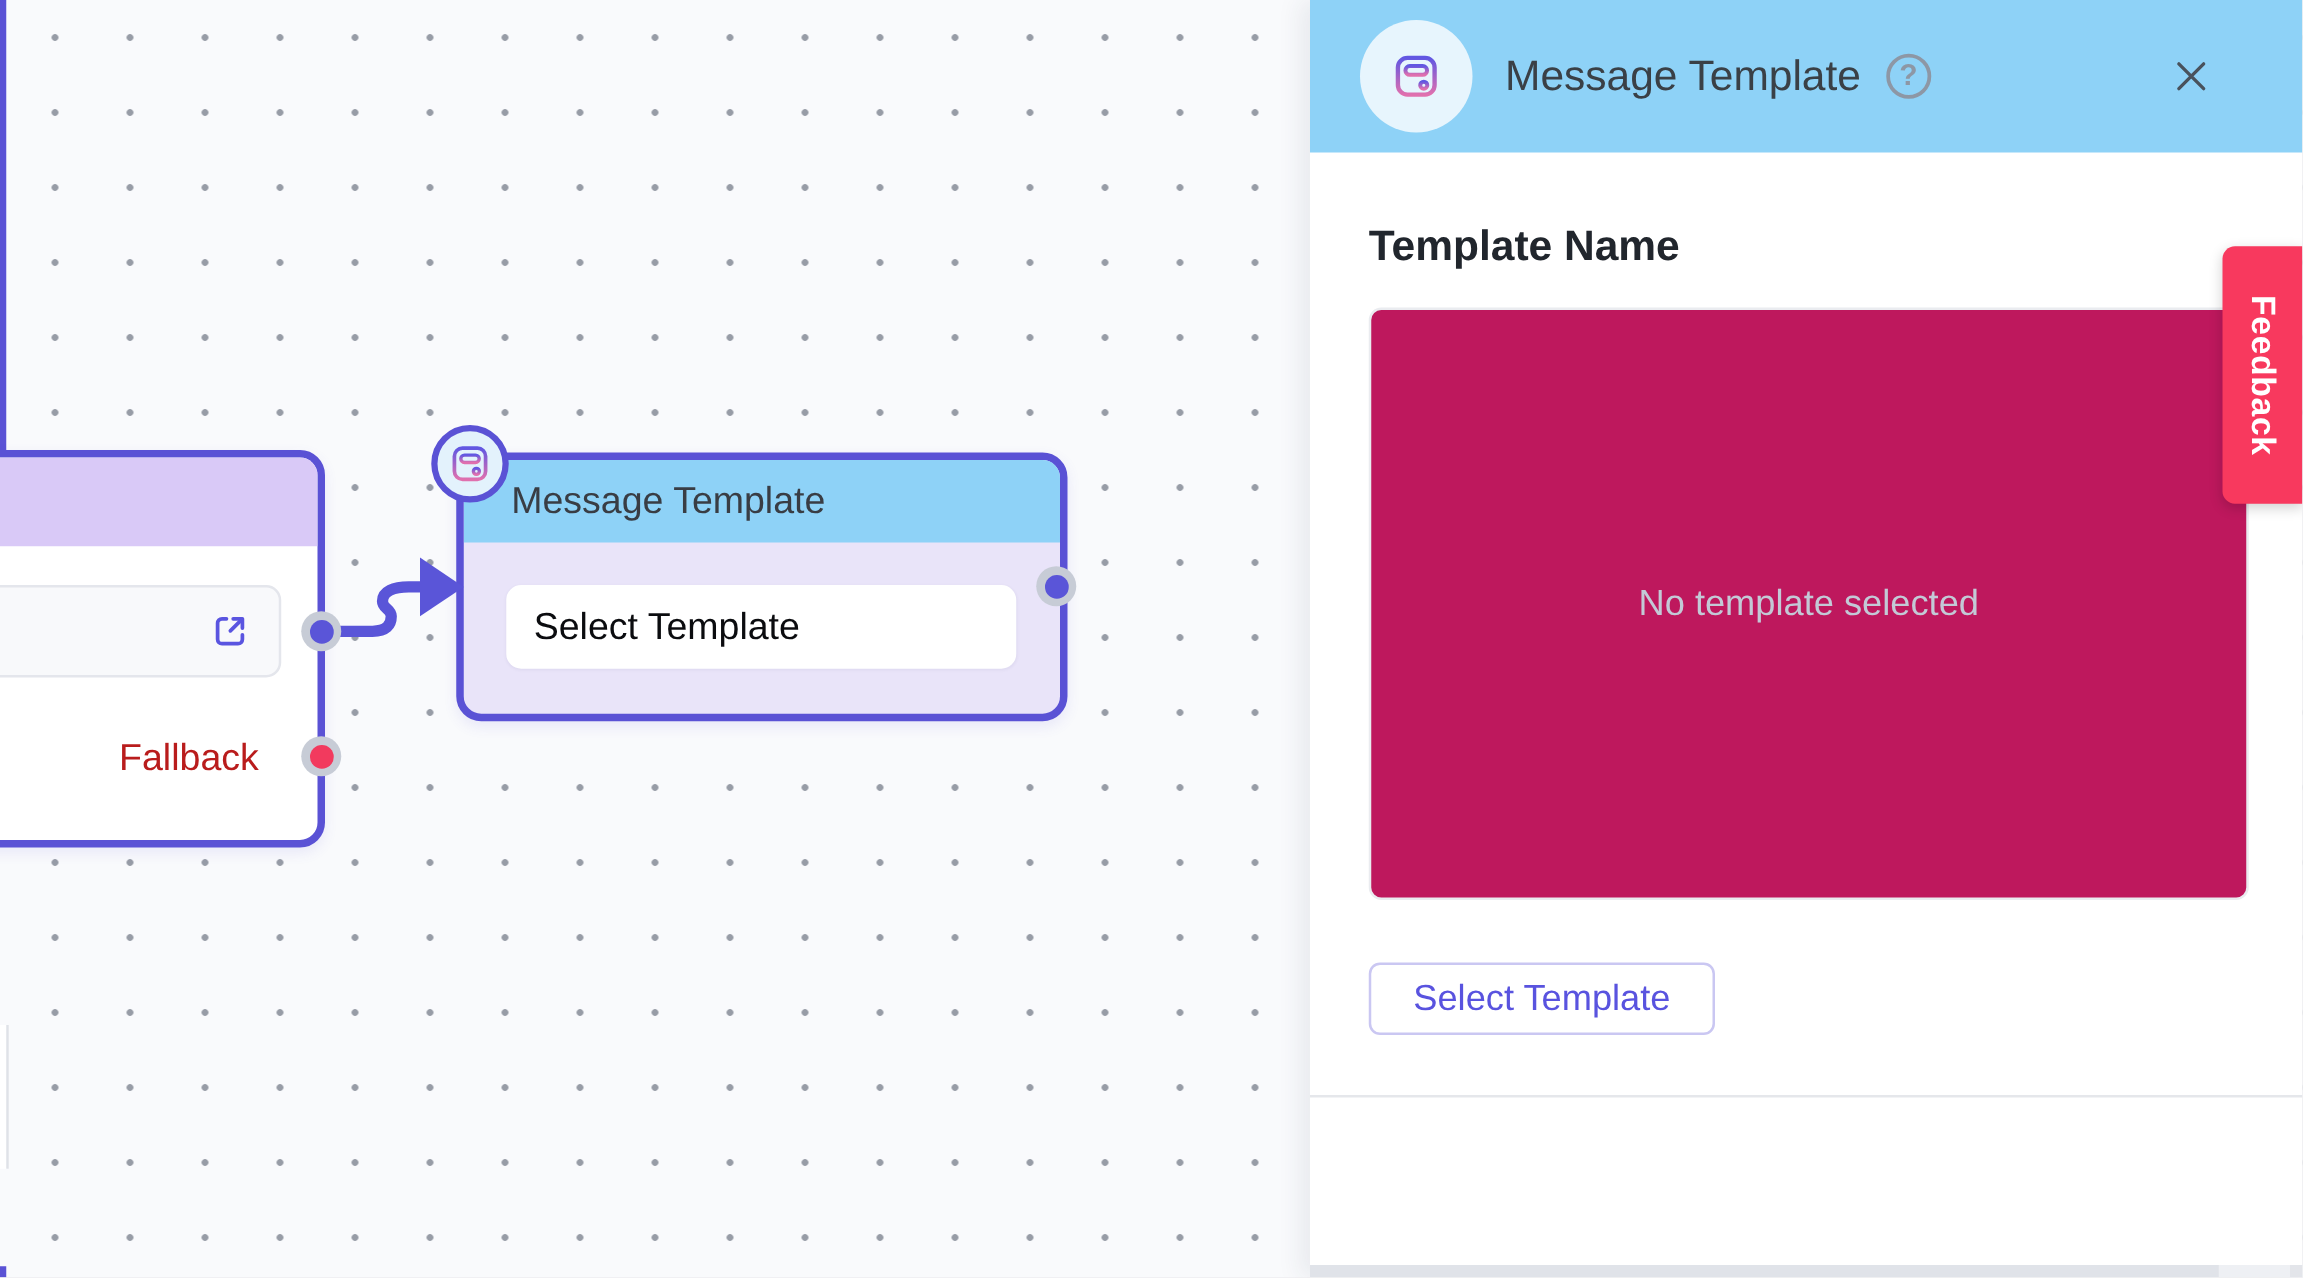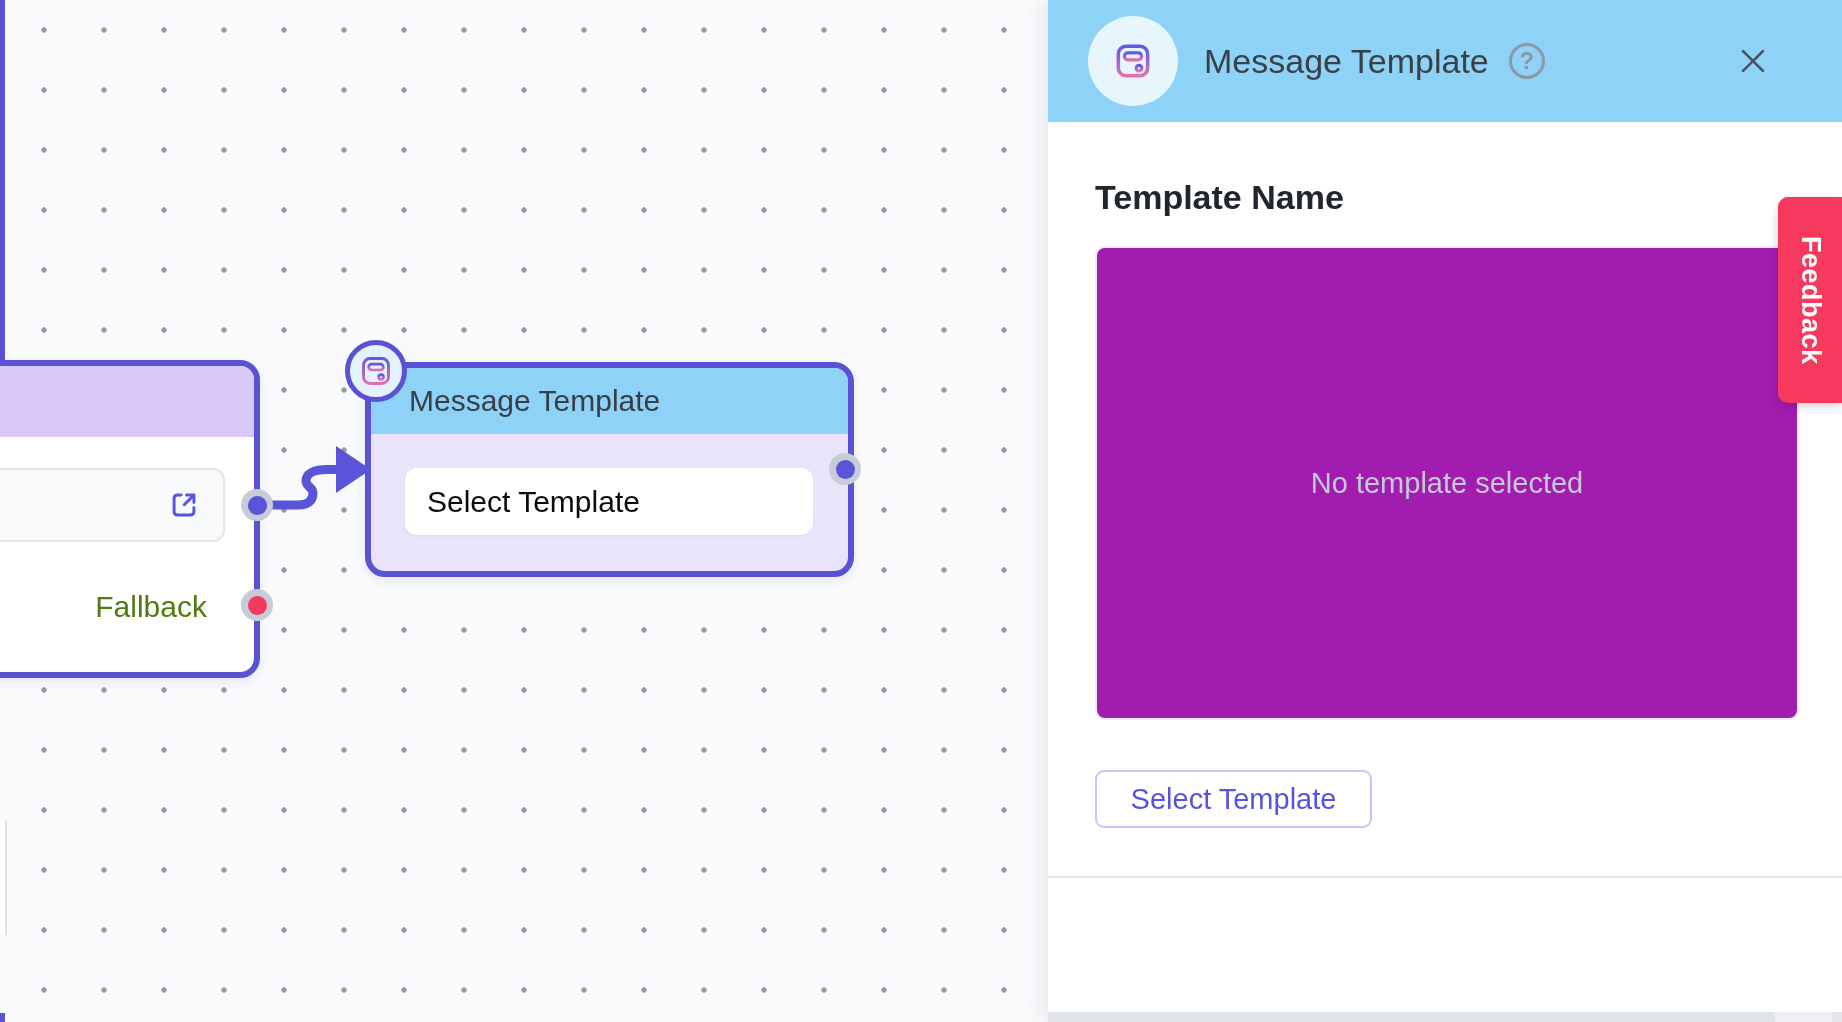--- a/index.html
+++ b/index.html
@@ -62,7 +62,7 @@
   .close{position:absolute;right:72px;top:44px;width:34px;height:34px;cursor:pointer;}
 
   .tpl-name{position:absolute;left:47px;top:178px;font-size:34px;font-weight:700;color:#21262D;}
-  .empty-box{position:absolute;left:47px;top:246px;width:704px;height:474px;background:#a21caf;
+  .empty-box{position:absolute;left:47px;top:246px;width:704px;height:474px;background:#be185d;
         border:2px solid #EAECF0;border-radius:10px;display:flex;align-items:center;justify-content:center;}
   .empty-text{font-size:29px;color:#C3C9D6;}
   .sel-btn{position:absolute;left:47px;top:770px;width:277px;height:58px;background:#fff;

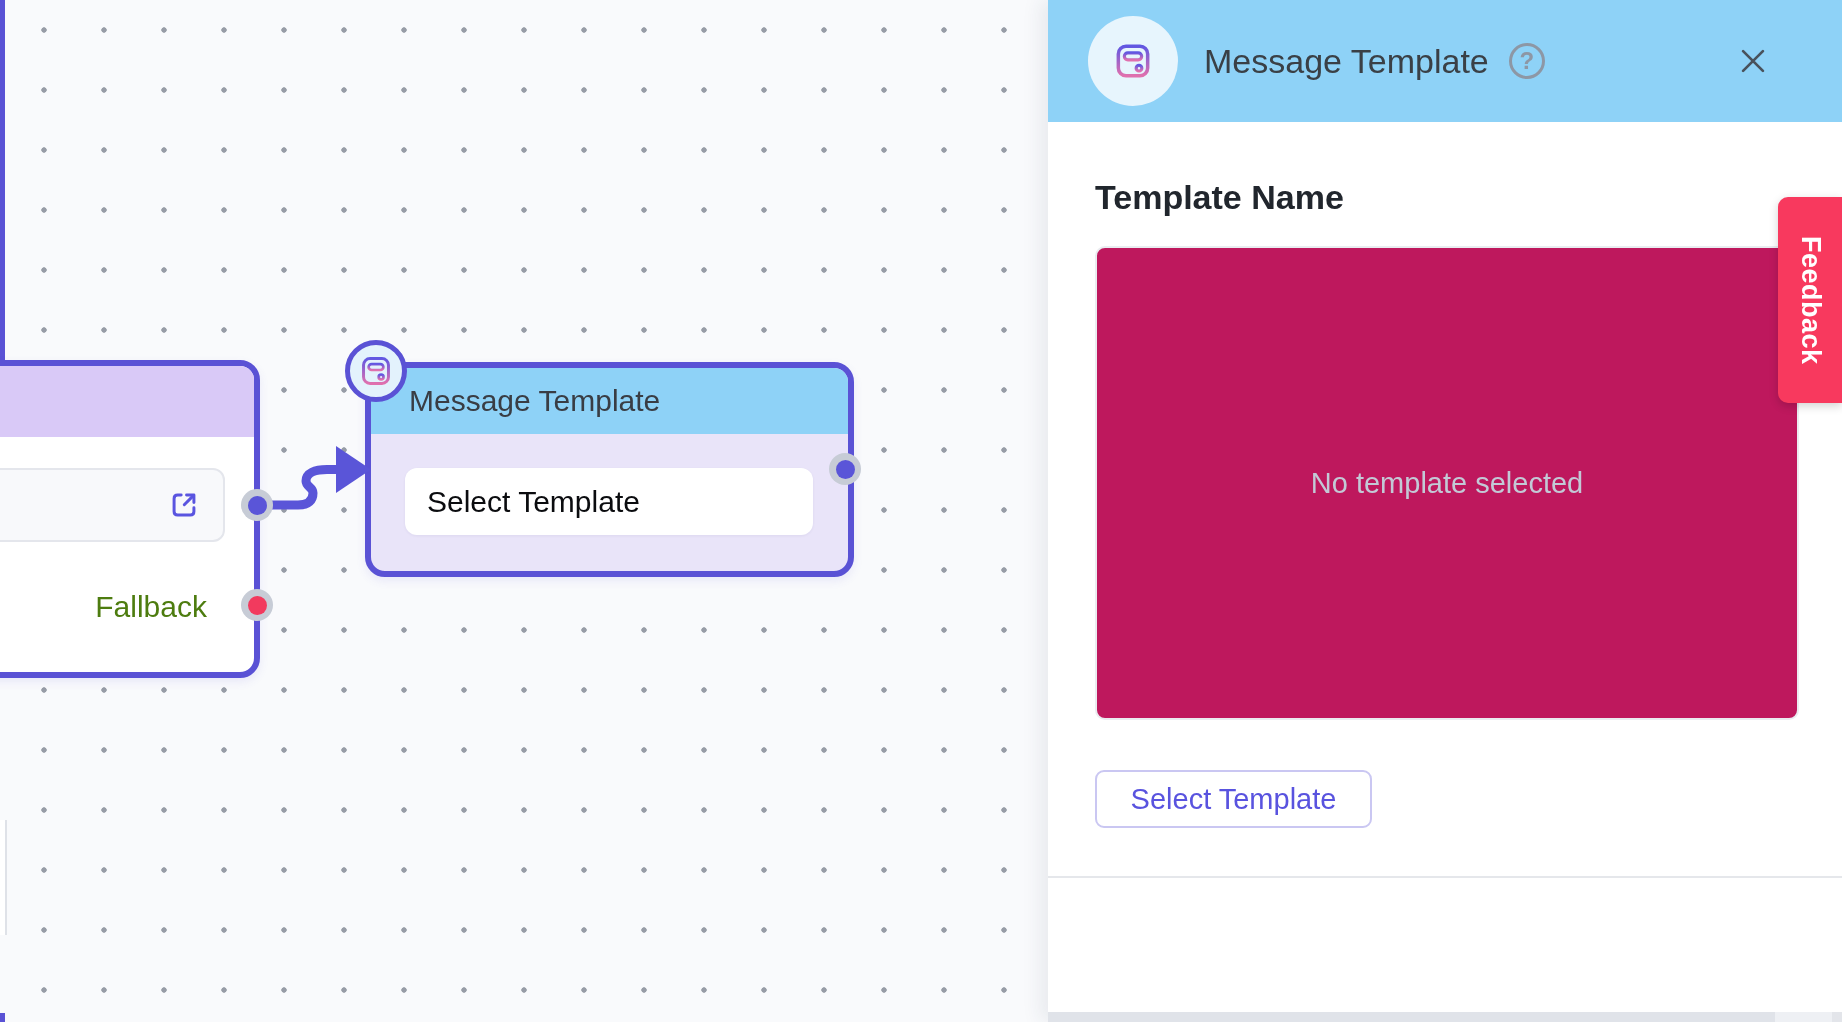--- a/index.html
+++ b/index.html
@@ -26,7 +26,7 @@
   .node-fallback .msgbox{position:absolute;left:28px;top:102px;width:351px;height:74px;
         background:#F8F9FB;border:2px solid #E4E6EC;border-radius:12px;}
   .openicon{position:absolute;right:22px;top:50%;transform:translateY(-50%);width:34px;height:34px;}
-  .fallback-row{position:absolute;top:224px;right:47px;font-size:30px;color:#4d7c0f;}
+  .fallback-row{position:absolute;top:224px;right:47px;font-size:30px;color:#b91c1c;}
 
   .node-template{left:365px;top:362px;width:489px;height:215px;background:#E9E4F9;}
   .node-template .hdr{height:66px;background:#8ED2F7;display:flex;align-items:center;padding-left:38px;

